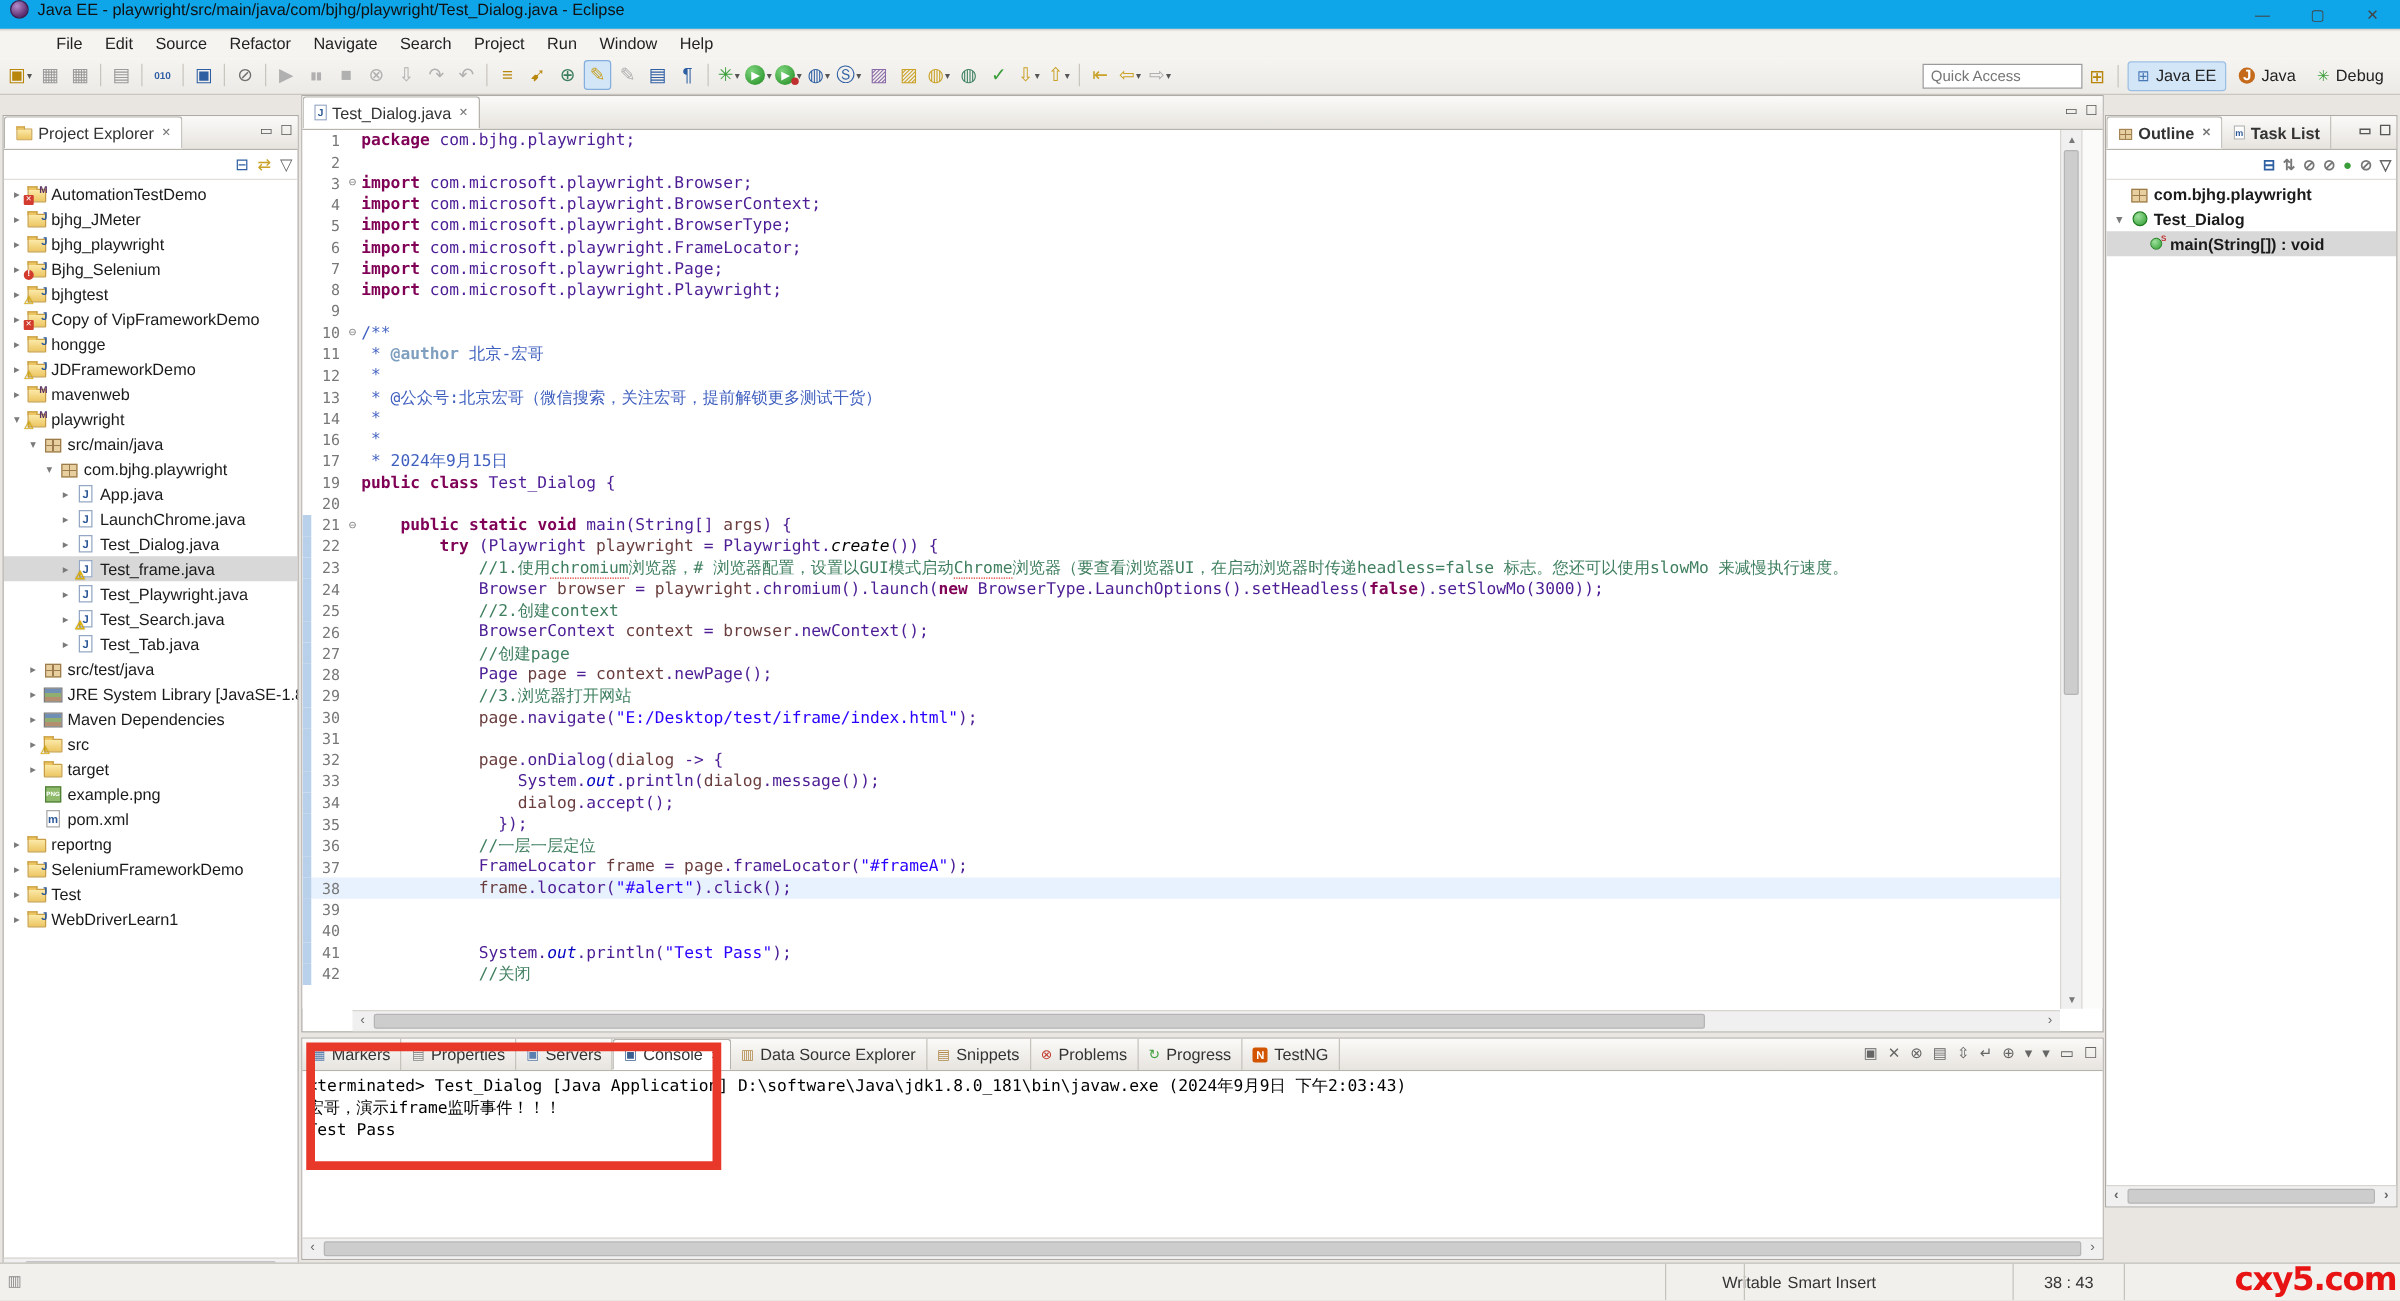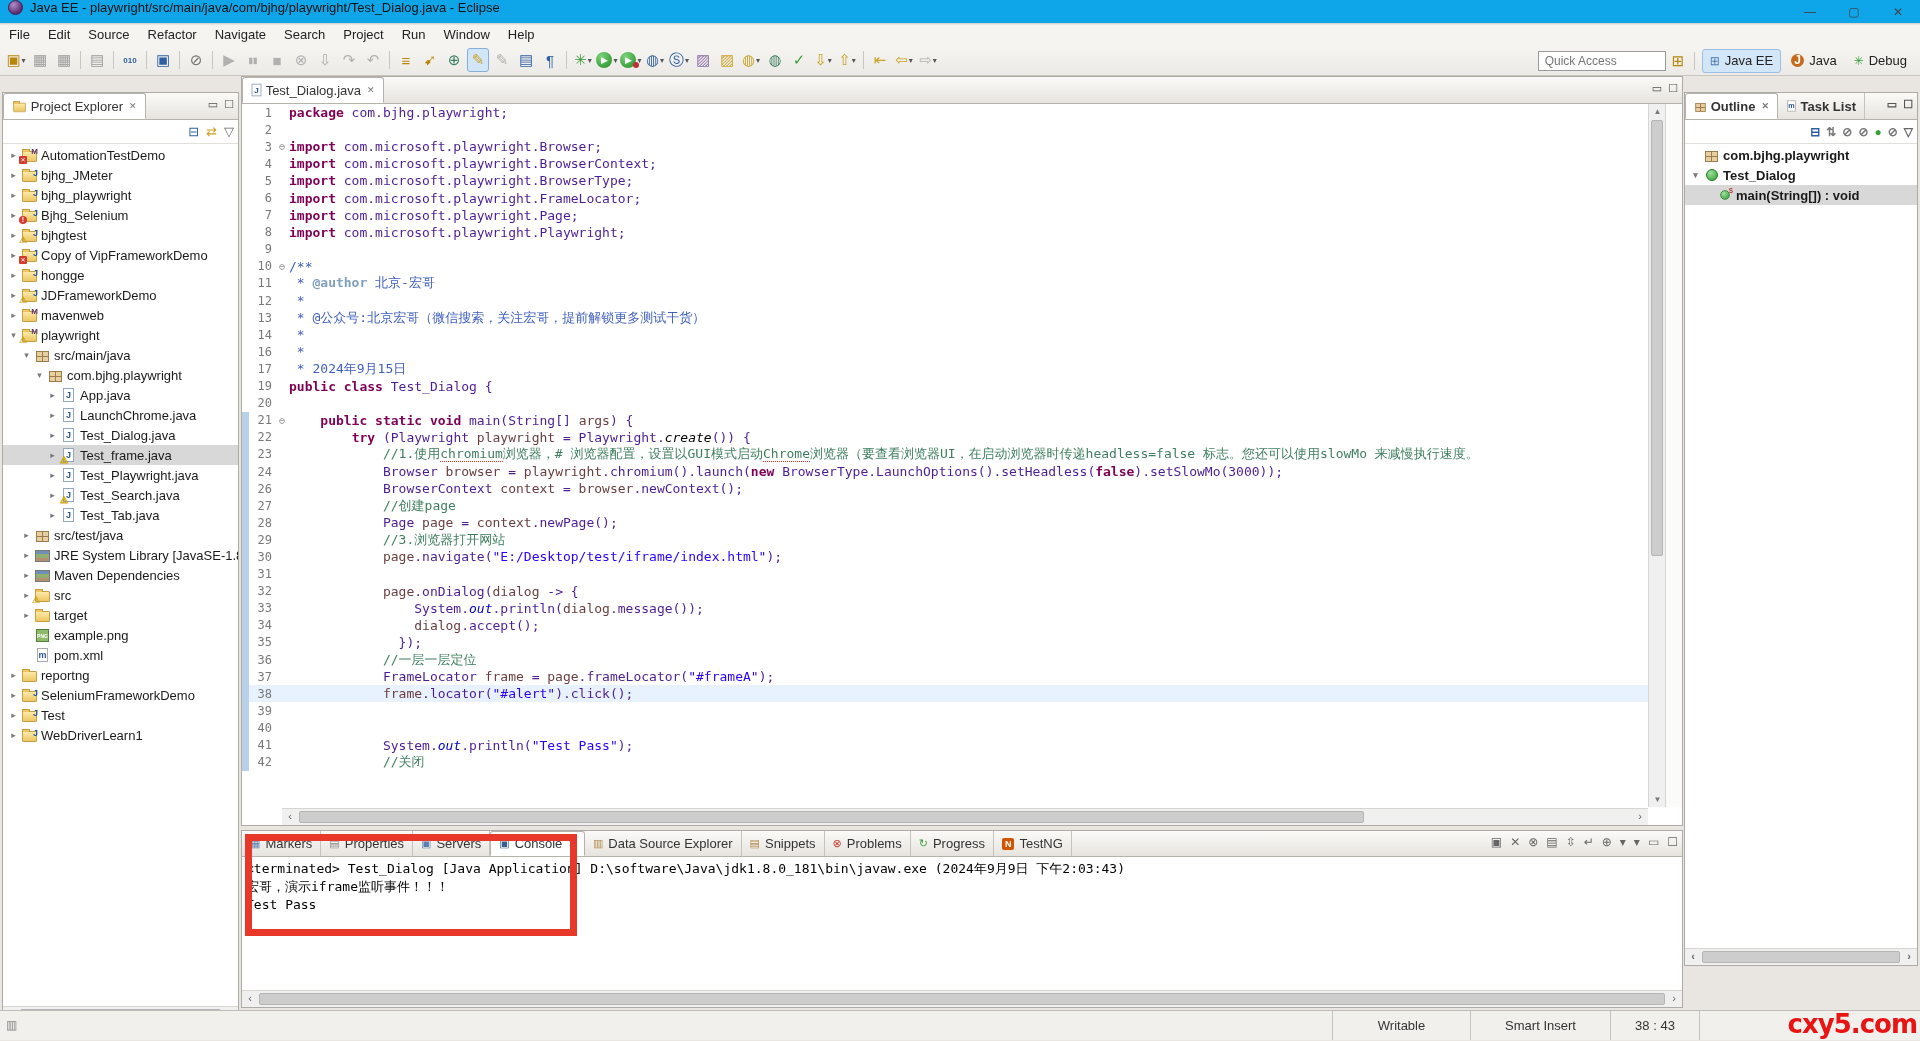--- a/index.html
+++ b/index.html
@@ -12,7 +12,7 @@
   #win-controls { position:absolute; right:0; top:0; height:24px; display:flex; }
   .winbtn { width:44px; height:24px; text-align:center; line-height:24px; font-size:12px; color:#444; }
 
-  #menubar { position:absolute; left:0; top:25px; width:1920px; height:20px; background:#f6f4f1; display:flex; align-items:center; }
+  #menubar { position:absolute; left:0; top:25px; width:1920px; height:20px; background:#f6f4f1; display:flex; align-items:center;padding-left:36px; }
   .menu-item { font-size:13px; color:#222; padding:0 9px; line-height:20px; }
 
   #toolbar { position:absolute; left:0; top:45px; width:1920px; height:31px; background:linear-gradient(#f7f5f2,#eceae6); border-bottom:1px solid #c9c6c0; display:flex; align-items:center; padding-left:4px; }

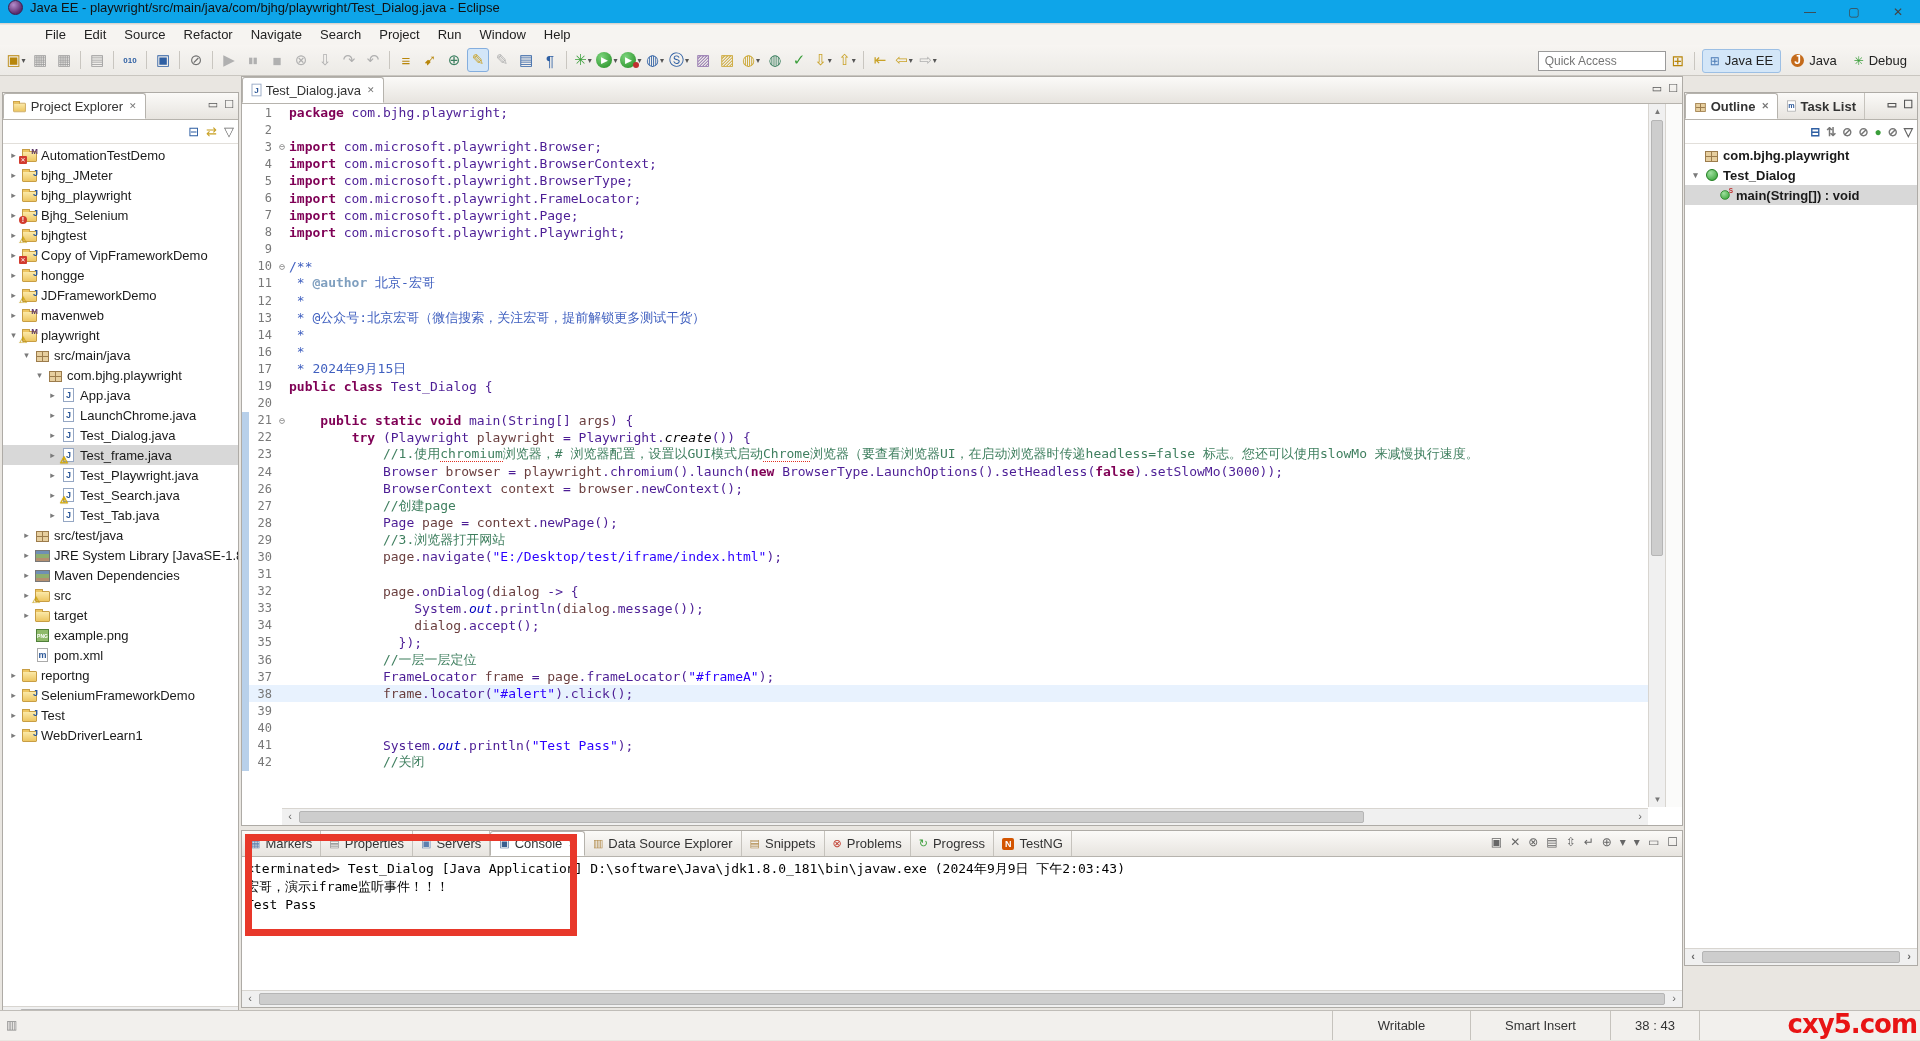--- a/index.html
+++ b/index.html
@@ -601,6 +601,7 @@
       <div class="cl"><span class="annot chg"></span><span class="lnum">22</span><span class="fold"></span><span><span class="tk-p">        </span><span class="tk-k">try</span><span class="tk-p"> (Playwright </span><span class="tk-v">playwright</span><span class="tk-p"> = Playwright.</span><span class="tk-sm">create</span><span class="tk-p">()) {</span></span></div>
       <div class="cl"><span class="annot chg"></span><span class="lnum">23</span><span class="fold"></span><span><span class="tk-p">            </span><span class="tk-c">//1.使用</span><span class="tk-c sq">chromium</span><span class="tk-c">浏览器，# 浏览器配置，设置以GUI模式启动</span><span class="tk-c sq">Chrome</span><span class="tk-c">浏览器（要查看浏览器UI，在启动浏览器时传递headless=false 标志。您还可以使用slowMo 来减慢执行速度。</span></span></div>
       <div class="cl"><span class="annot chg"></span><span class="lnum">24</span><span class="fold"></span><span><span class="tk-p">            Browser </span><span class="tk-v">browser</span><span class="tk-p"> = </span><span class="tk-v">playwright</span><span class="tk-p">.chromium().launch(</span><span class="tk-k">new</span><span class="tk-p"> BrowserType.LaunchOptions().setHeadless(</span><span class="tk-k">false</span><span class="tk-p">).setSlowMo(3000));</span></span></div>
+      <div class="cl"><span class="annot chg"></span><span class="lnum">25</span><span class="fold"></span><span><span class="tk-p">            </span><span class="tk-c">//2.创建context</span></span></div>
       <div class="cl"><span class="annot chg"></span><span class="lnum">26</span><span class="fold"></span><span><span class="tk-p">            BrowserContext </span><span class="tk-v">context</span><span class="tk-p"> = </span><span class="tk-v">browser</span><span class="tk-p">.newContext();</span></span></div>
       <div class="cl"><span class="annot chg"></span><span class="lnum">27</span><span class="fold"></span><span><span class="tk-p">            </span><span class="tk-c">//创建page</span></span></div>
       <div class="cl"><span class="annot chg"></span><span class="lnum">28</span><span class="fold"></span><span><span class="tk-p">            Page </span><span class="tk-v">page</span><span class="tk-p"> = </span><span class="tk-v">context</span><span class="tk-p">.newPage();</span></span></div>

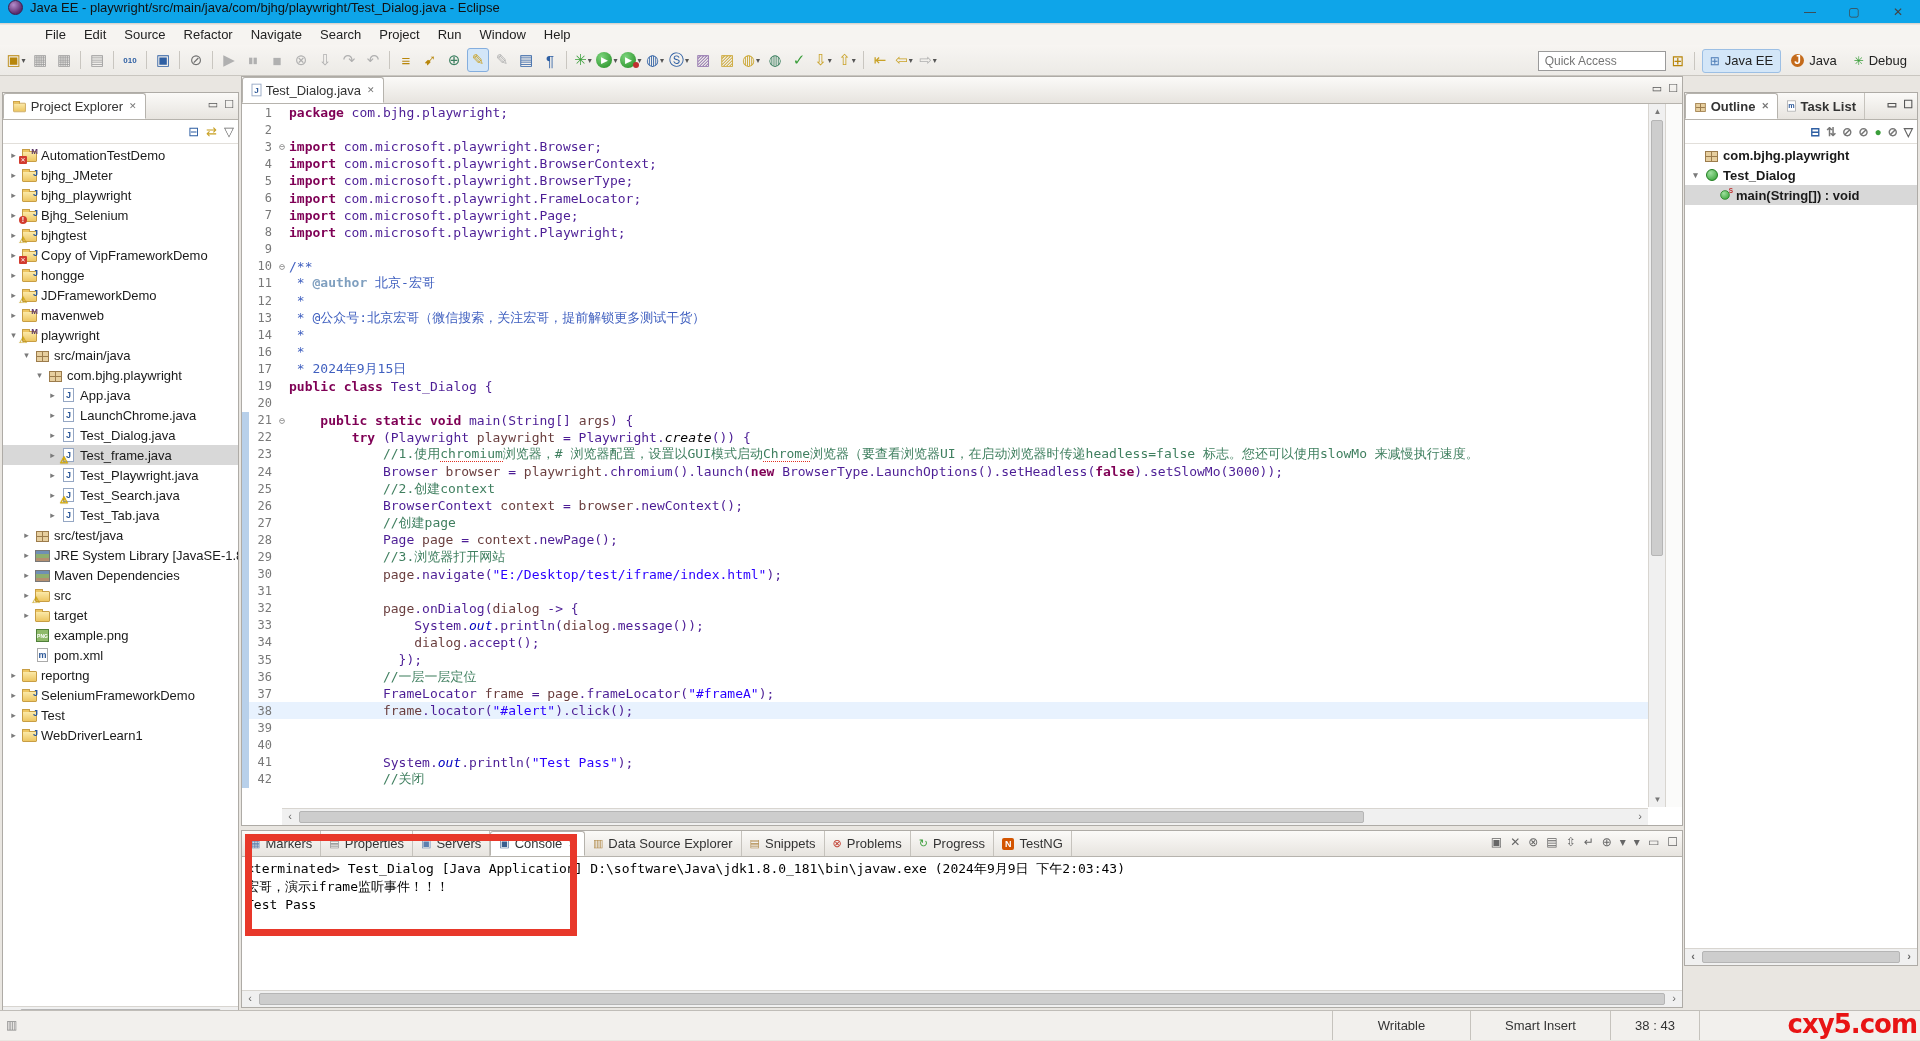--- a/index.html
+++ b/index.html
@@ -128,7 +128,7 @@
   #statusbar { position:absolute; left:0; top:1010px; width:1920px; height:30px; background:#f2f0ed; border-top:1px solid #c0bdb8; font-size:13px; color:#333; }
   .scell { position:absolute; top:0; height:100%; display:flex; align-items:center; justify-content:center; border-left:1px solid #c6c3bd; }
   #sb-writable { left:1332px; width:138px; }
-  #sb-insert   { left:1470px; width:140px; }
+  #sb-insert   { left:1395px; width:140px; }
   #sb-pos      { left:1610px; width:90px; border-right:1px solid #c6c3bd; }
   #sb-trayicon { position:absolute; left:6px; top:7px; font-size:12px; color:#888; }
 

